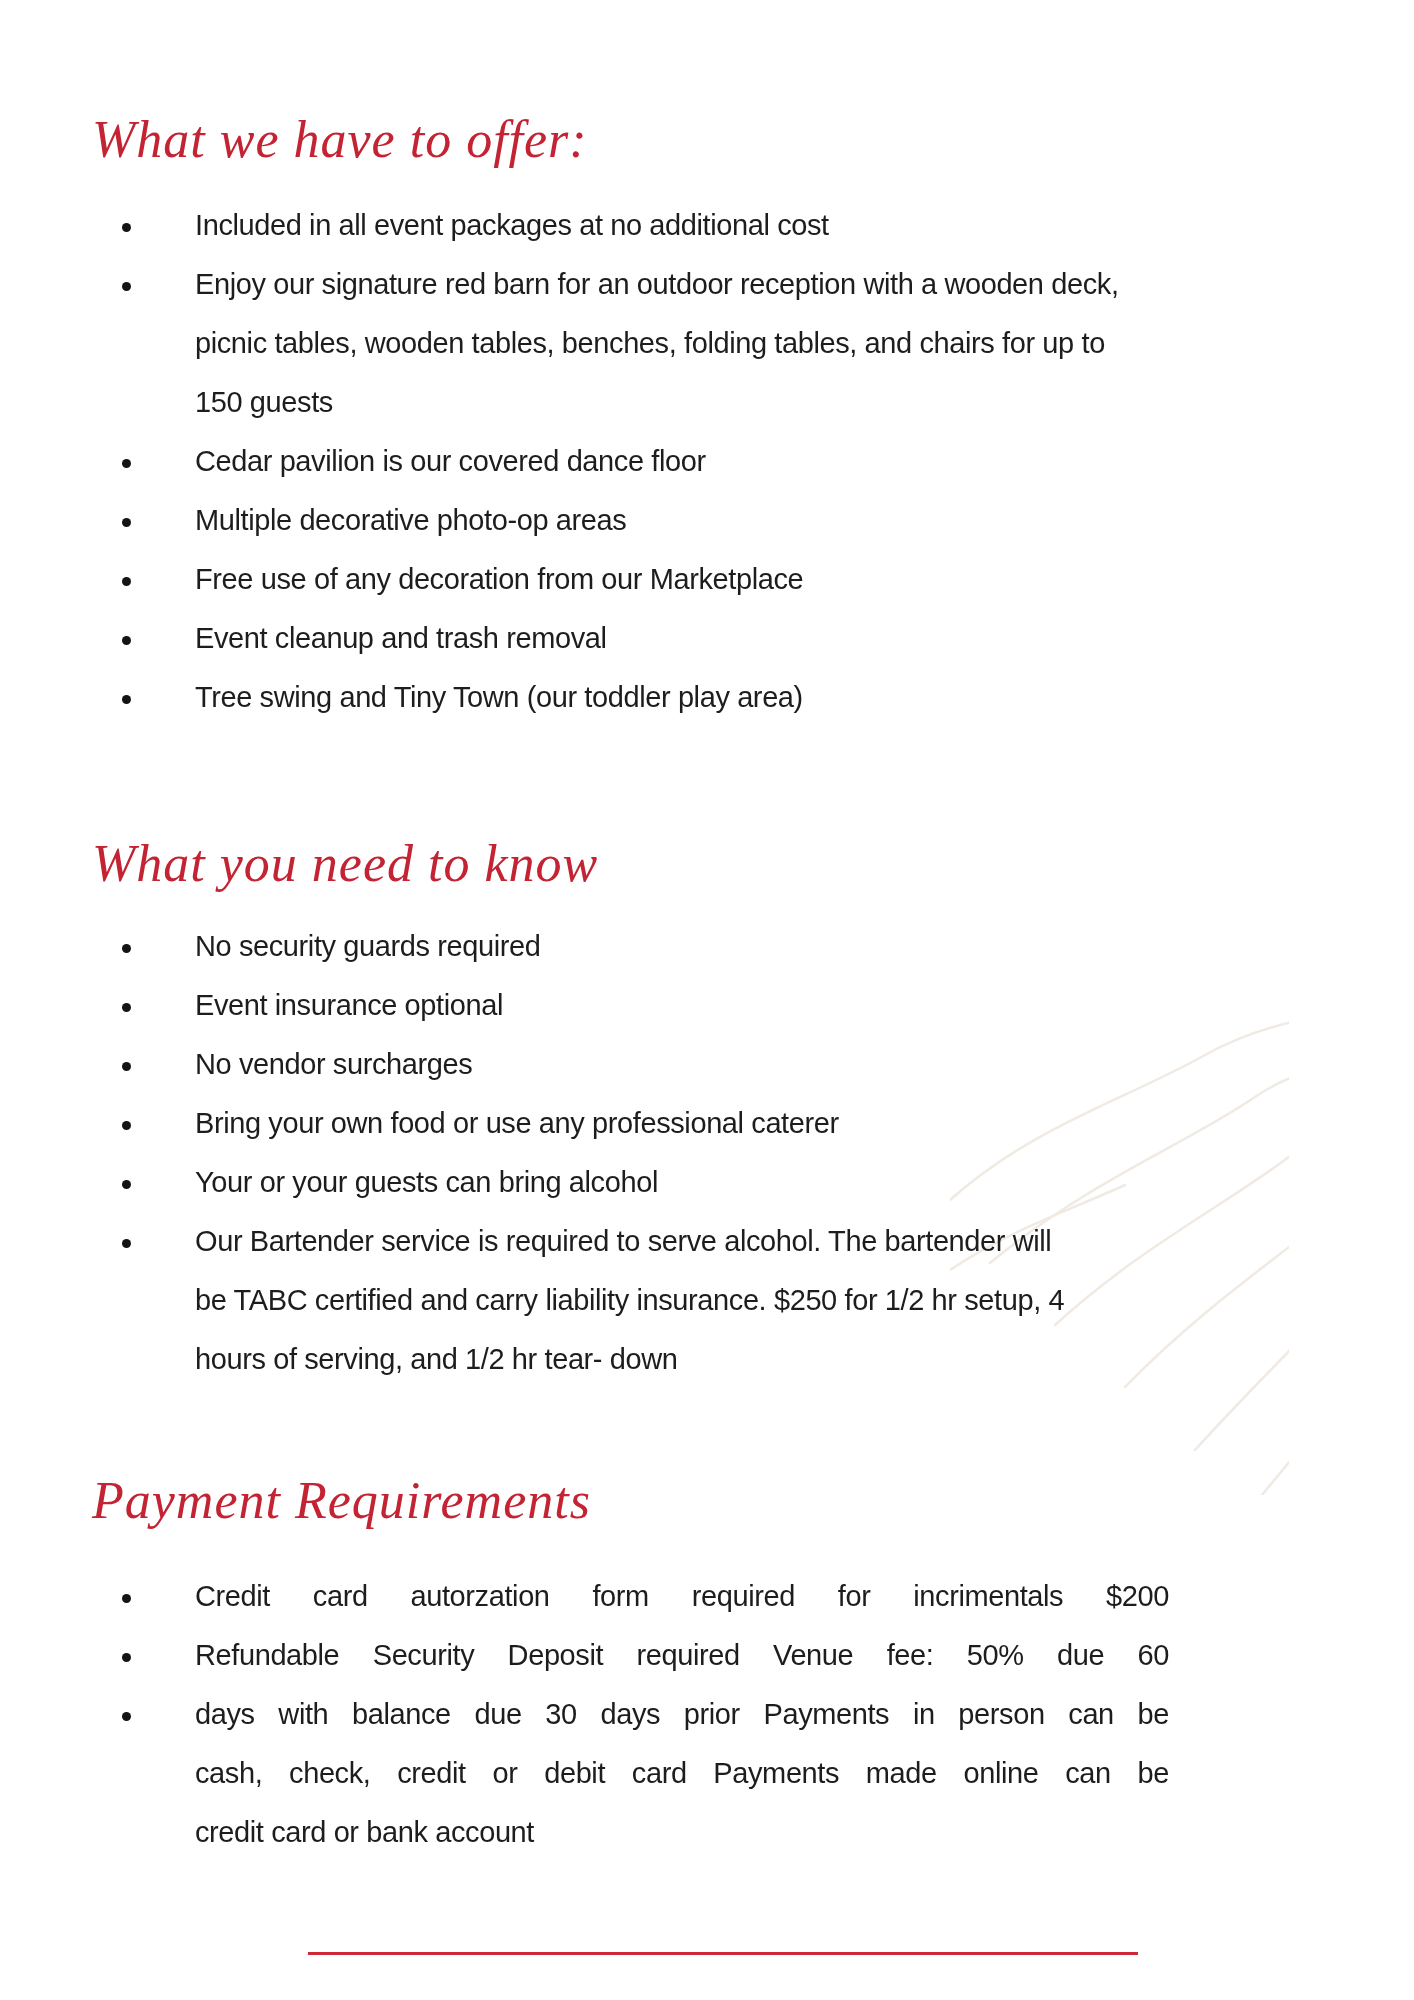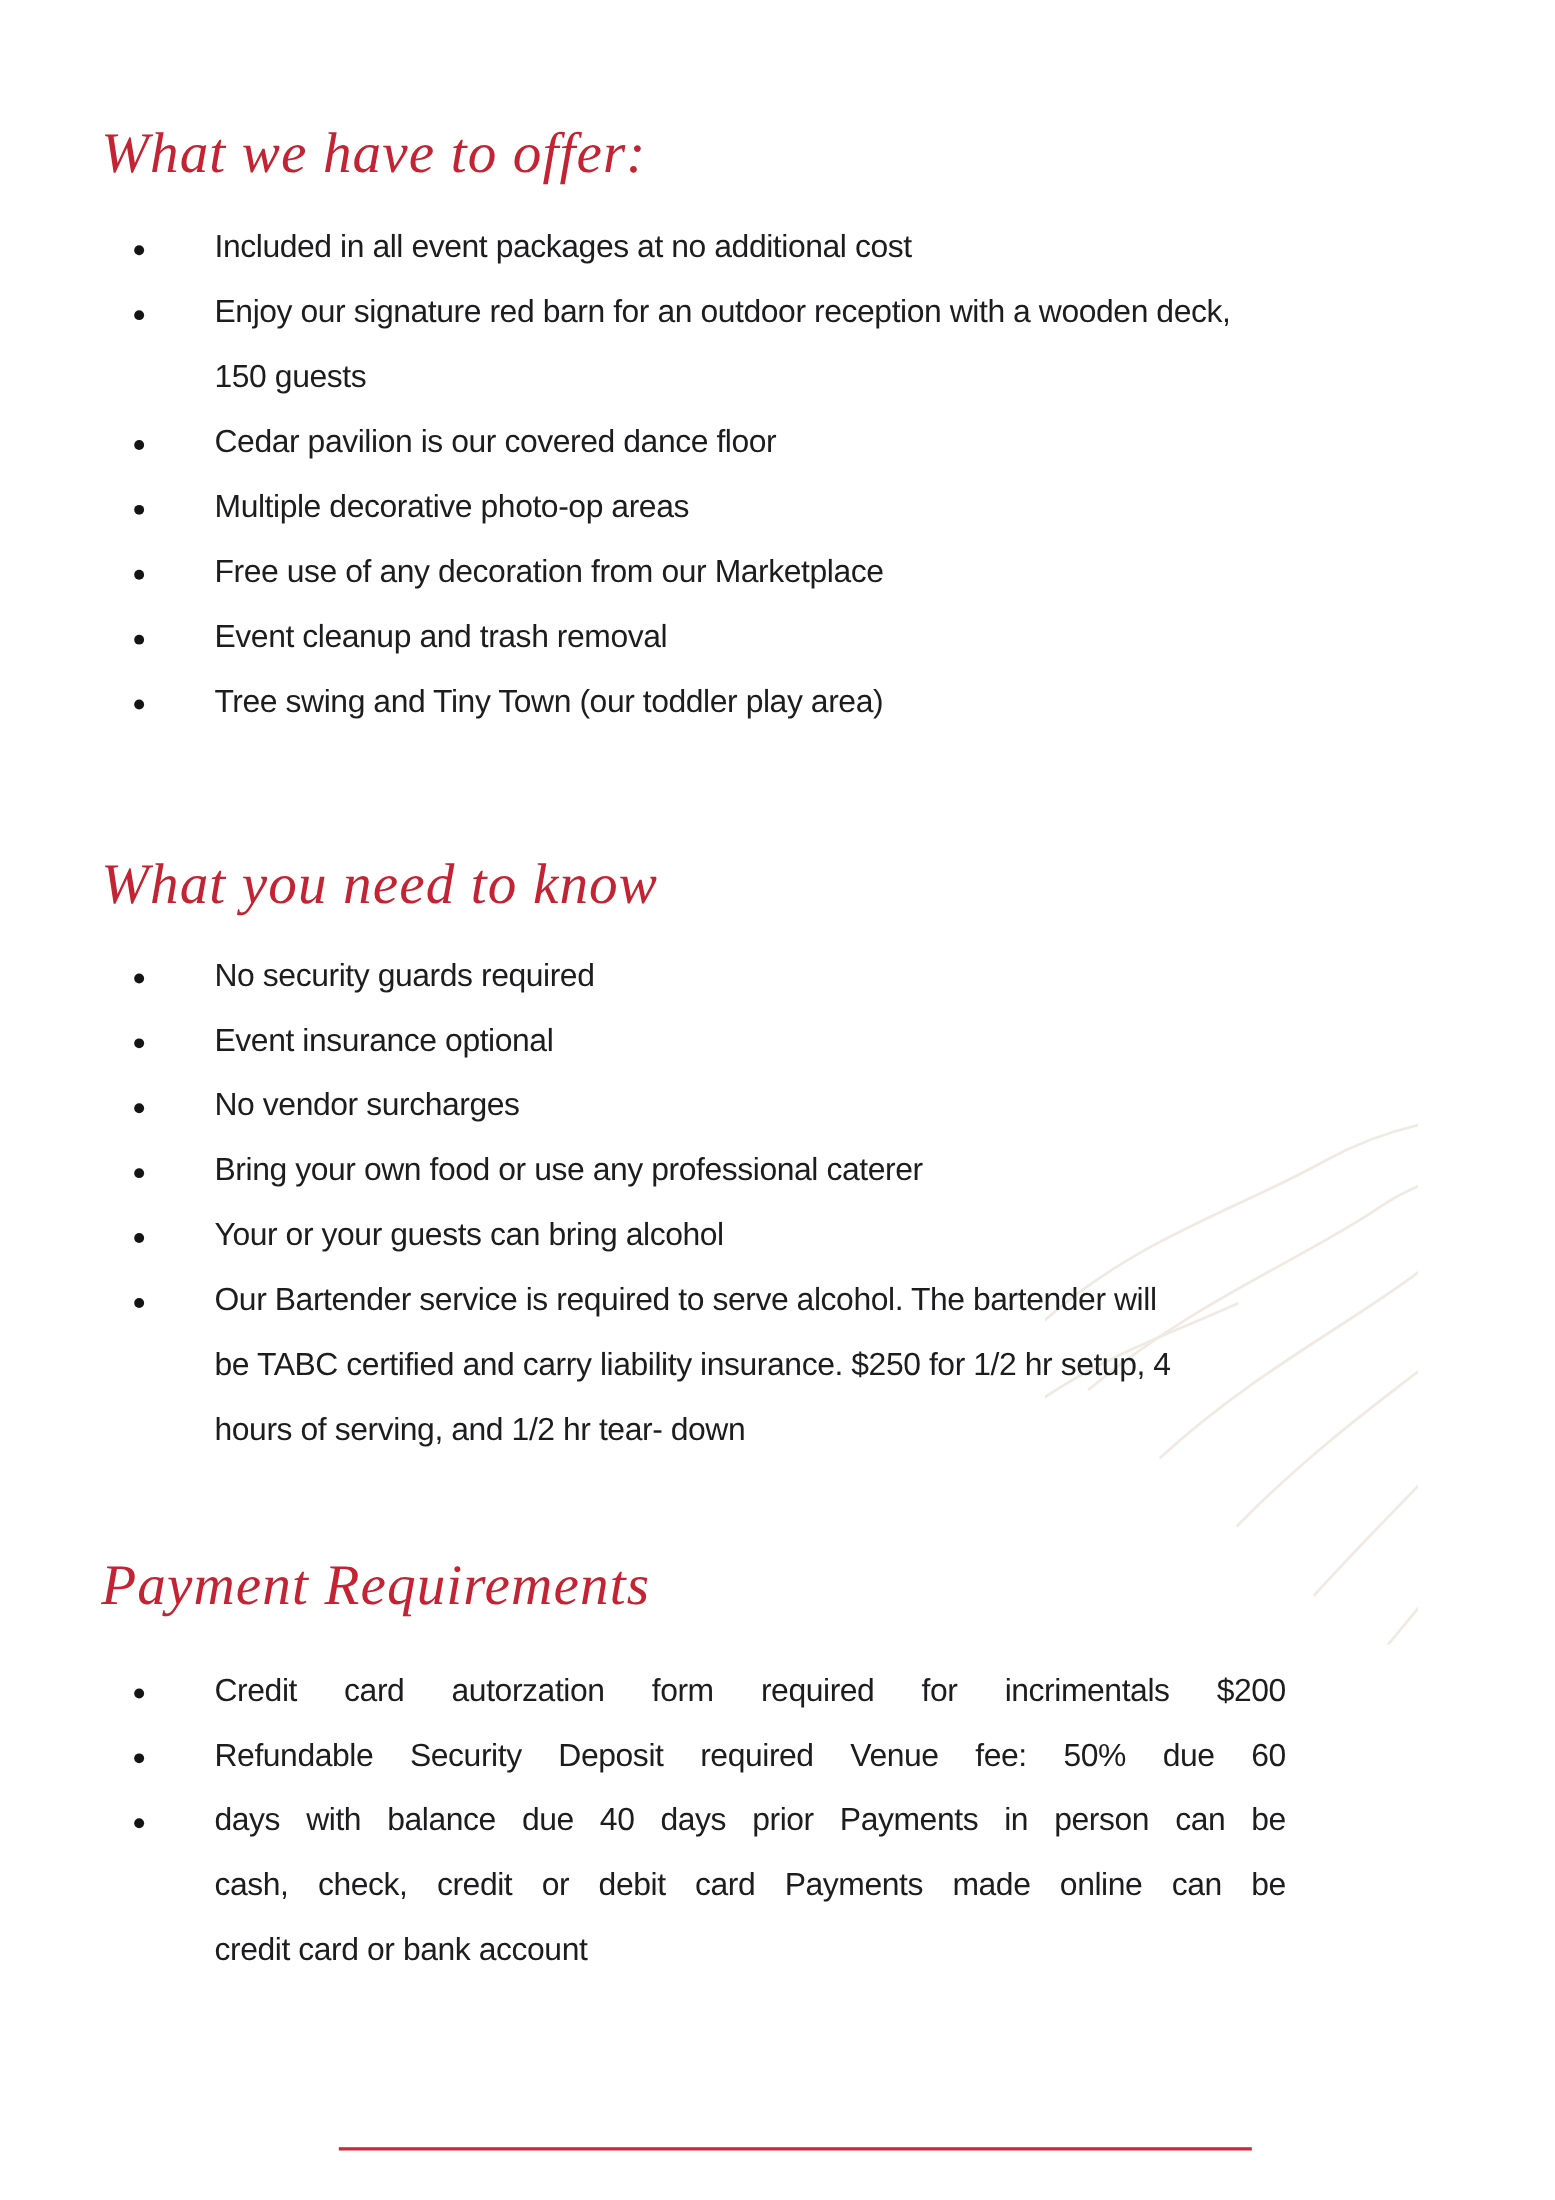--- a/index.html
+++ b/index.html
@@ -123,6 +123,7 @@
           <li class="list-item">
             <span class="bullet"></span>
             <div class="line">Enjoy our signature red barn for an outdoor reception with a wooden deck,</div>
+            <div class="line">picnic tables, wooden tables, benches, folding tables, and chairs for up to</div>
             <div class="line">150 guests</div>
           </li>
           <li class="list-item">

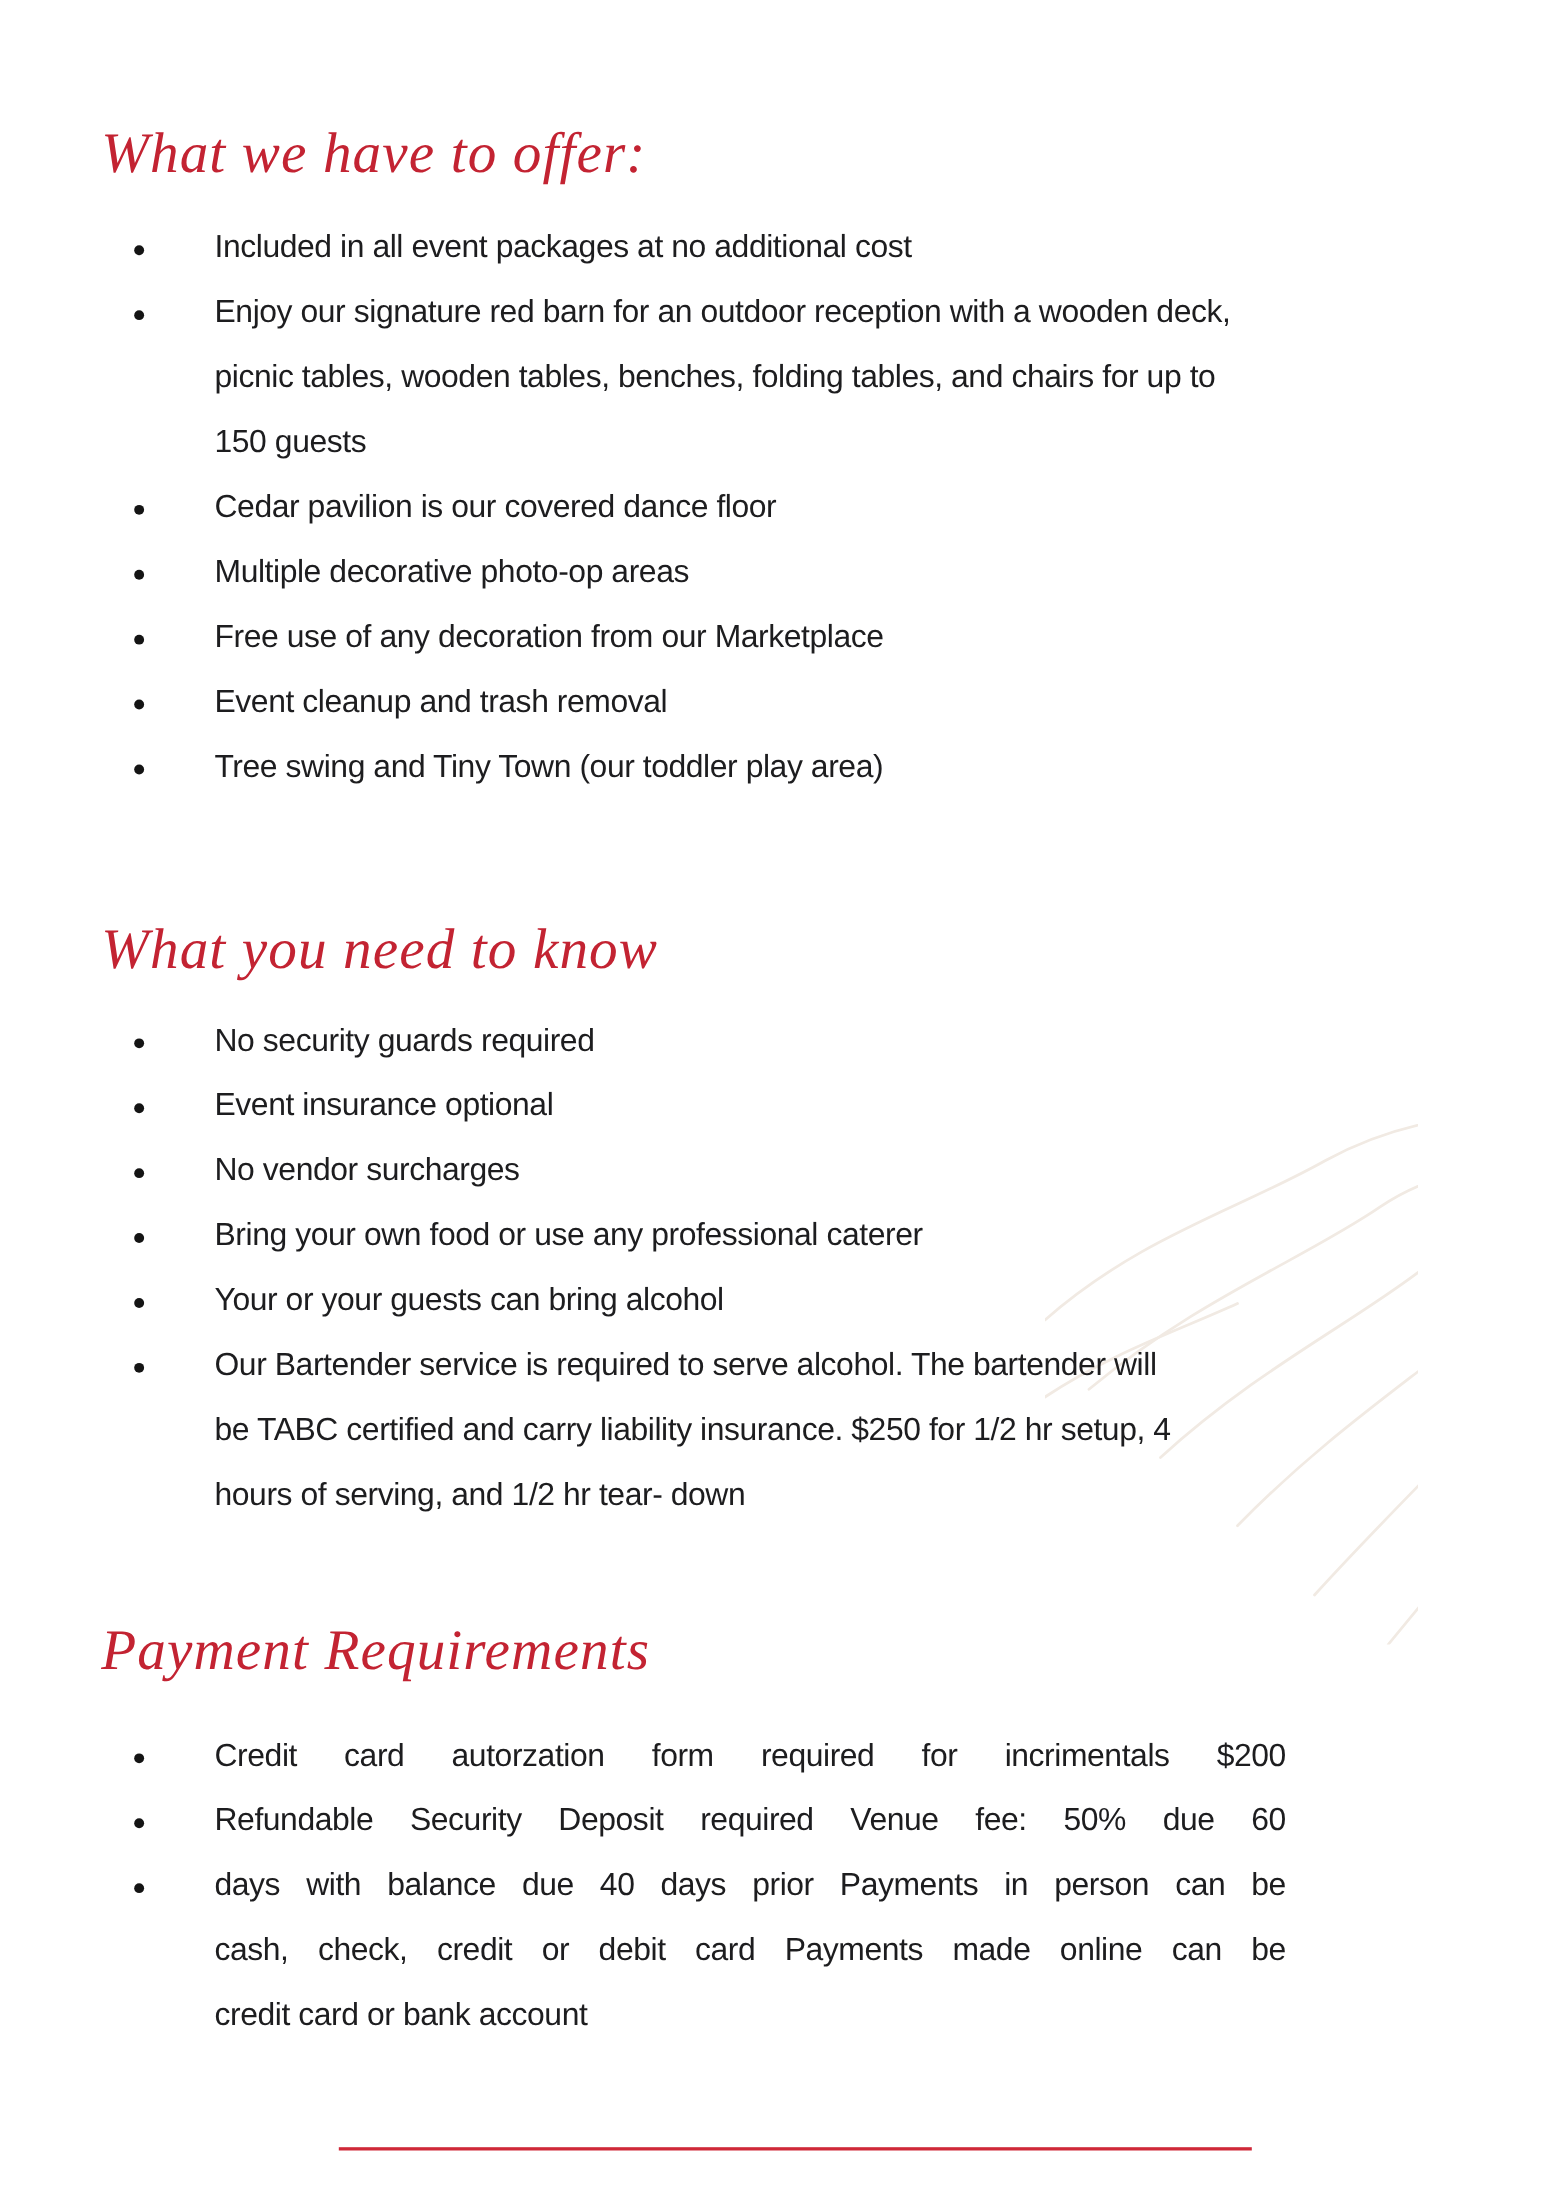--- a/index.html
+++ b/index.html
@@ -192,7 +192,7 @@
           </li>
           <li class="list-item">
             <span class="bullet"></span>
-            <div class="line justified">days with balance due 40 days prior Payments in person can be</div>
+            <div class="line justified">days with balance due 30 days prior Payments in person can be</div>
             <div class="line justified">cash, check, credit or debit card Payments made online can be</div>
             <div class="line">credit card or bank account</div>
           </li>

